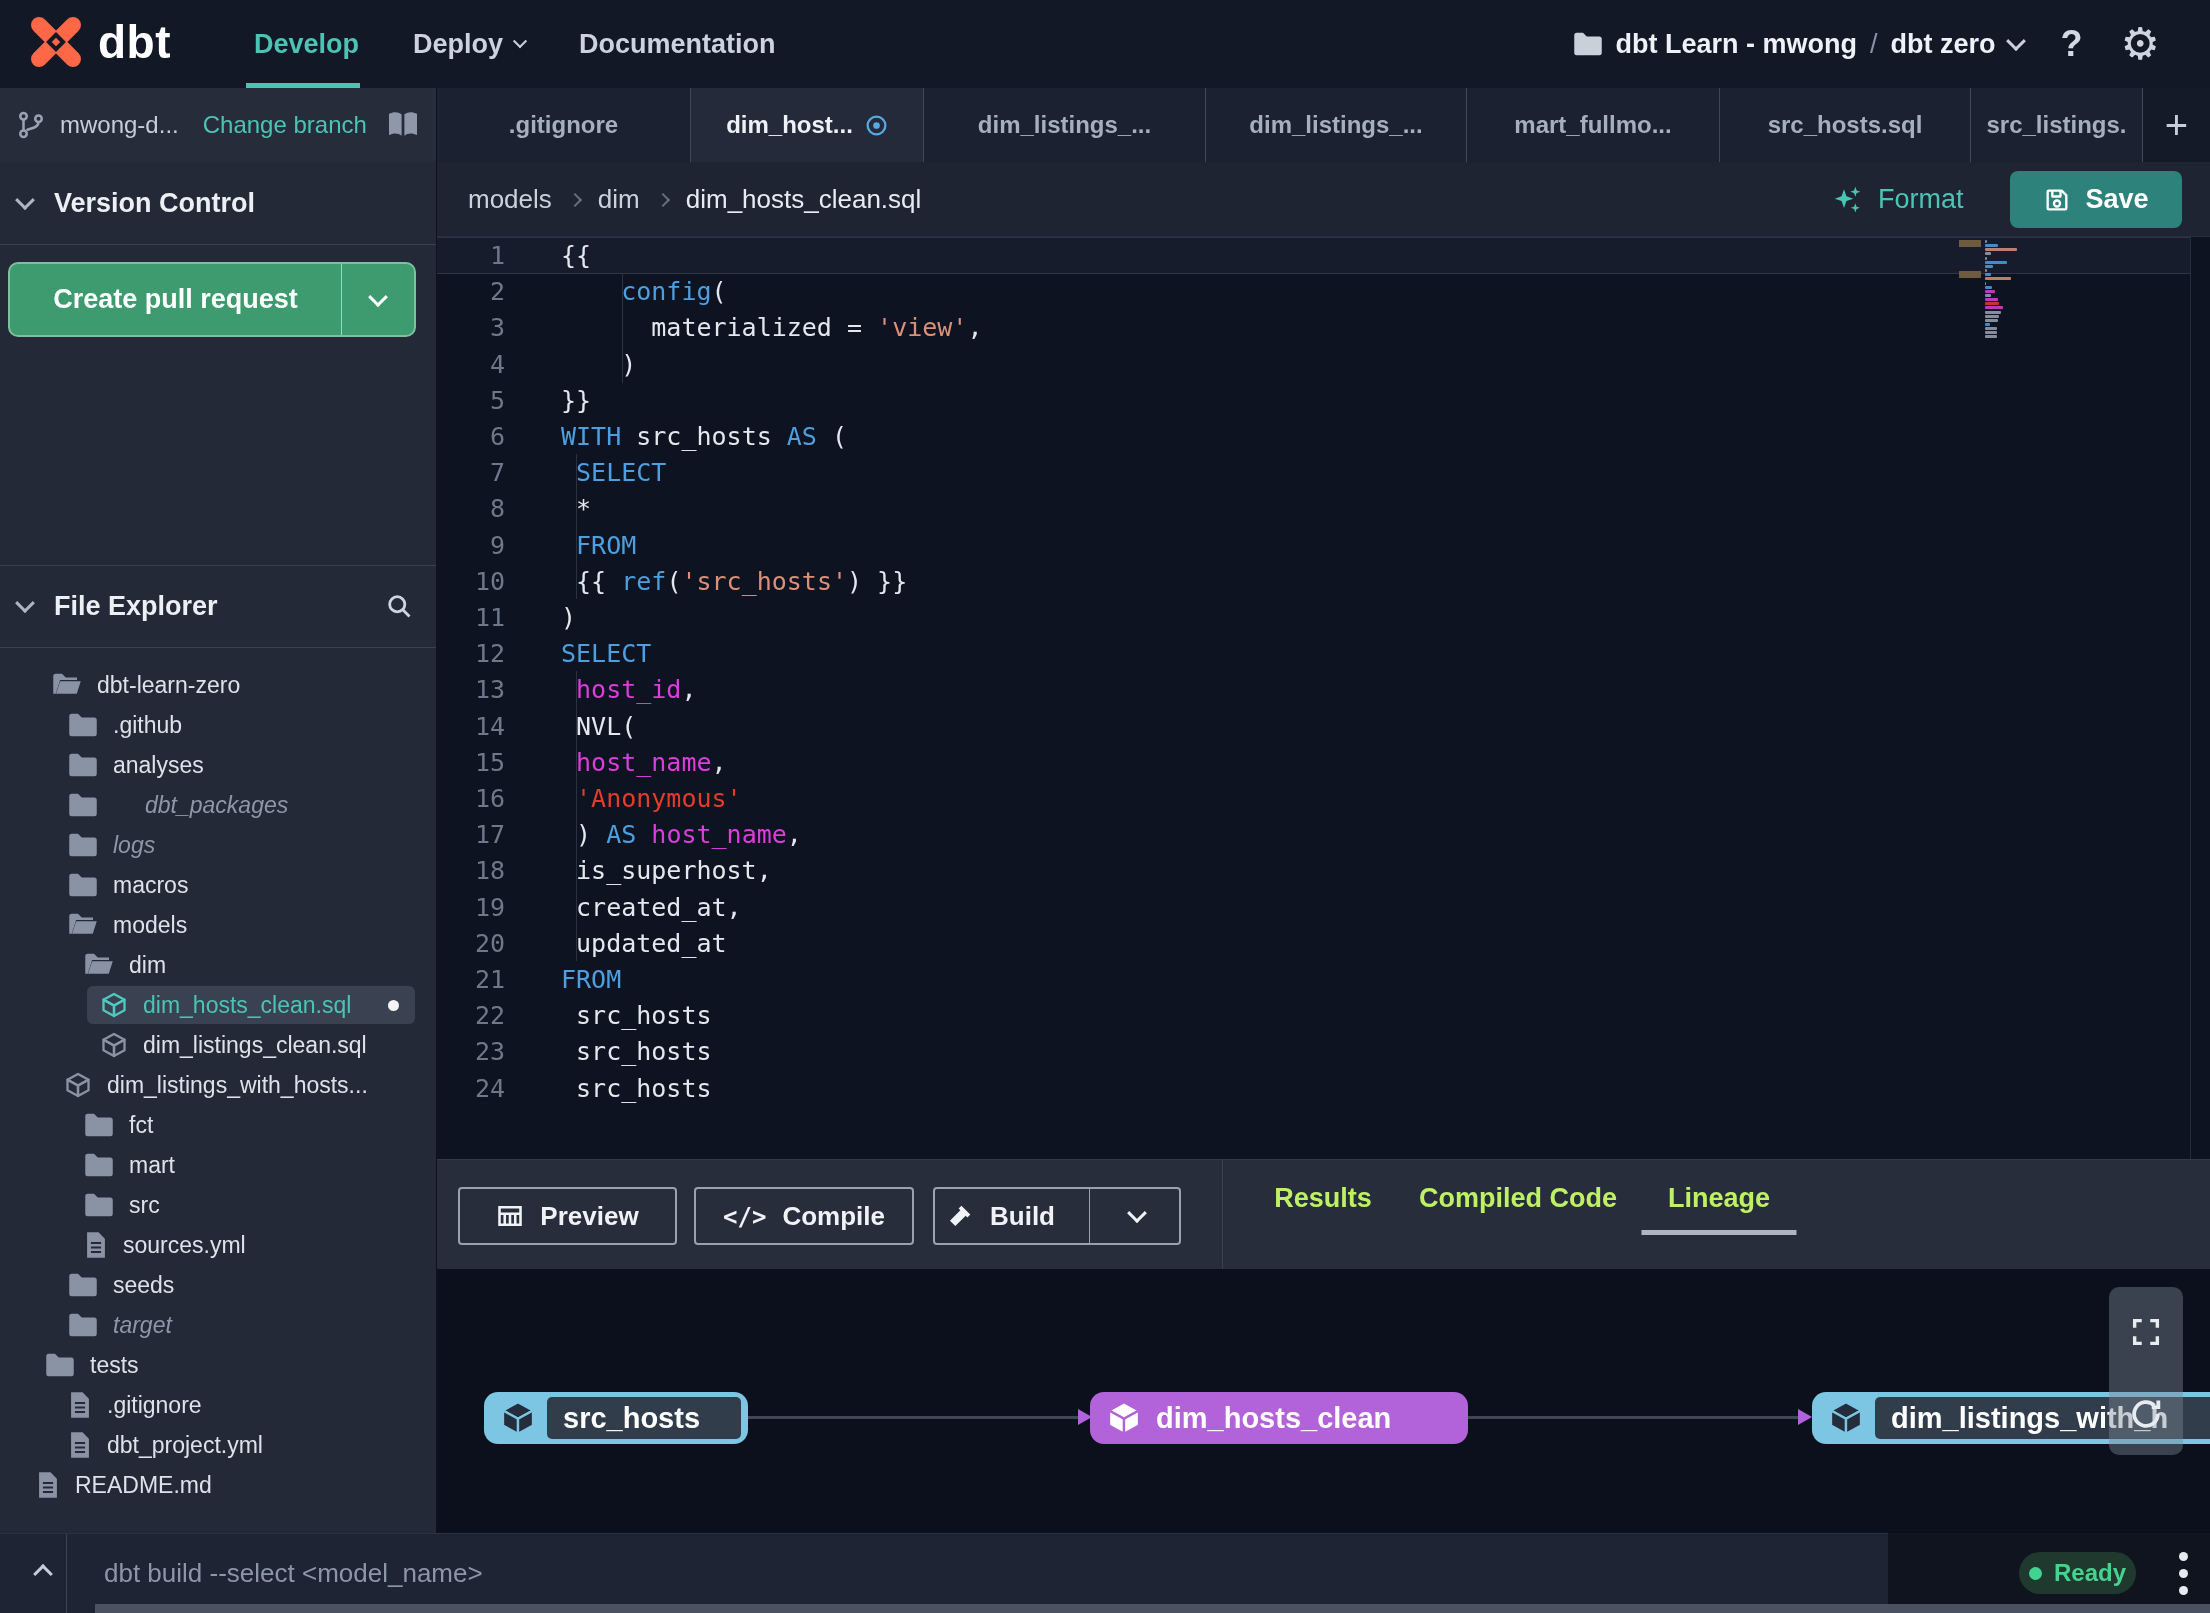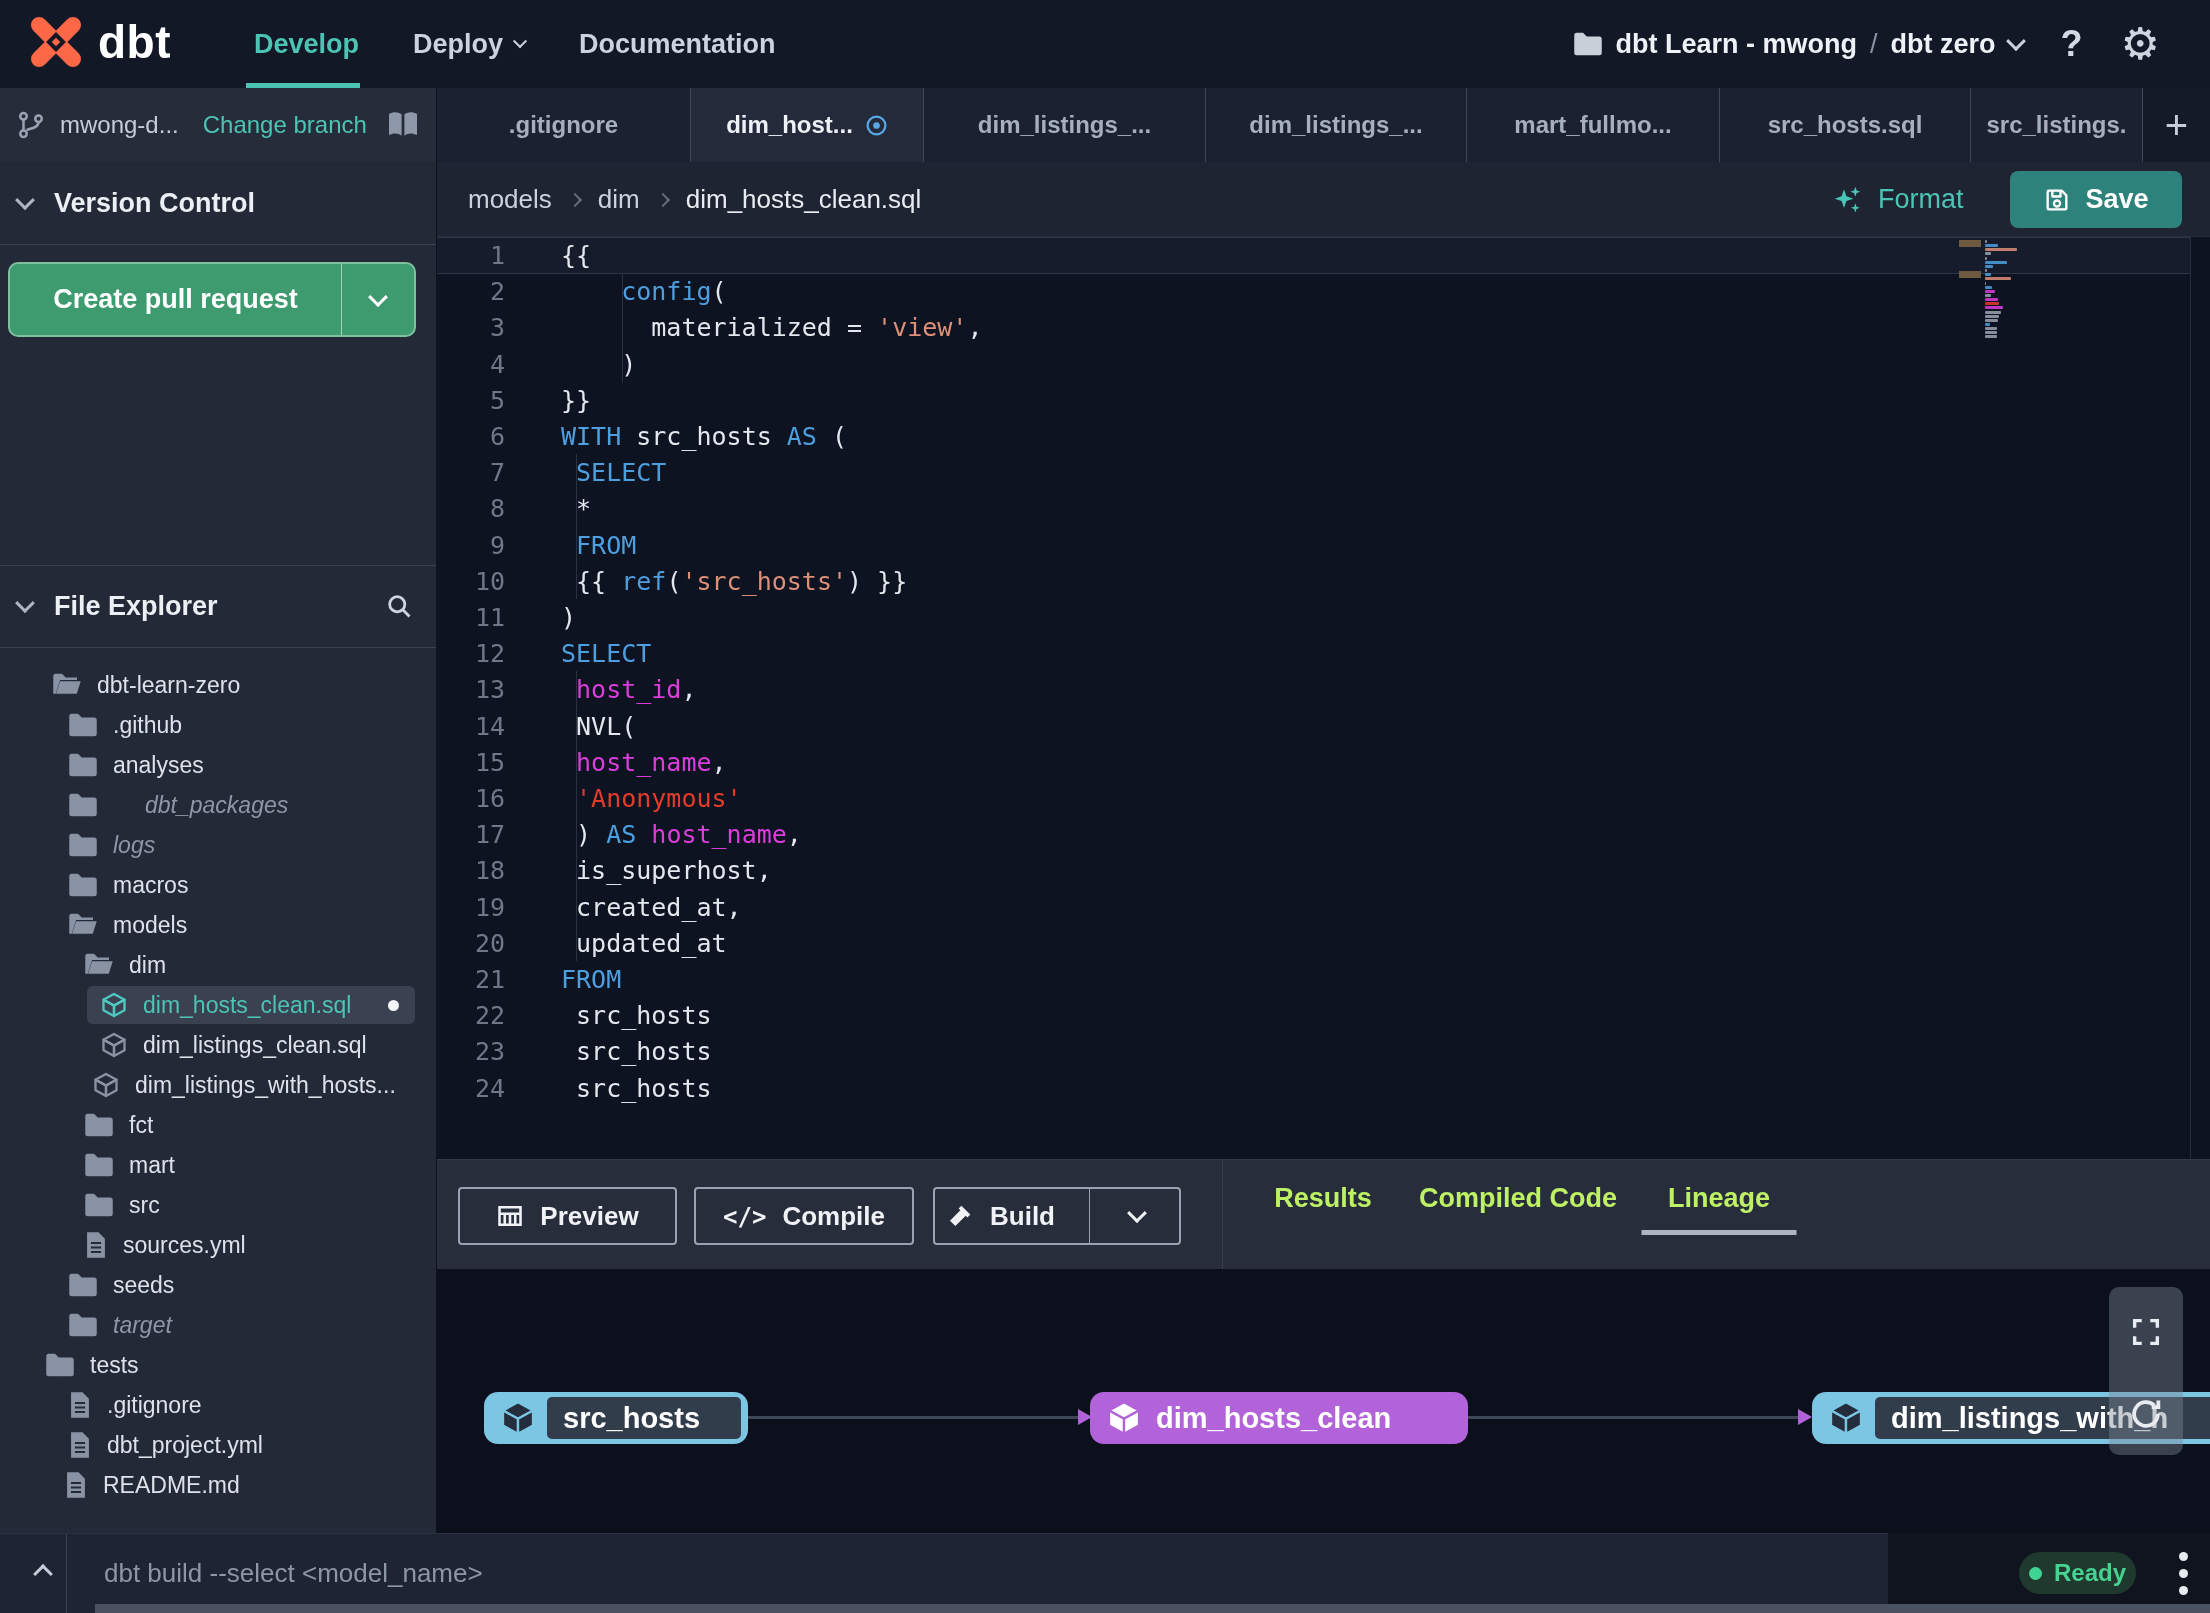--- a/index.html
+++ b/index.html
@@ -341,7 +341,7 @@
           </span>
           <span>dim_listings_clean.sql</span>
         </div>
-        <div class="tree-row" style="padding-left: 92px;">
+        <div class="tree-row" style="padding-left: 64px;">
           <span>
             <svg width="28" height="28" viewBox="0 0 24 24">
               <g fill="none" stroke="#8a93a4" stroke-width="2" stroke-linejoin="round">

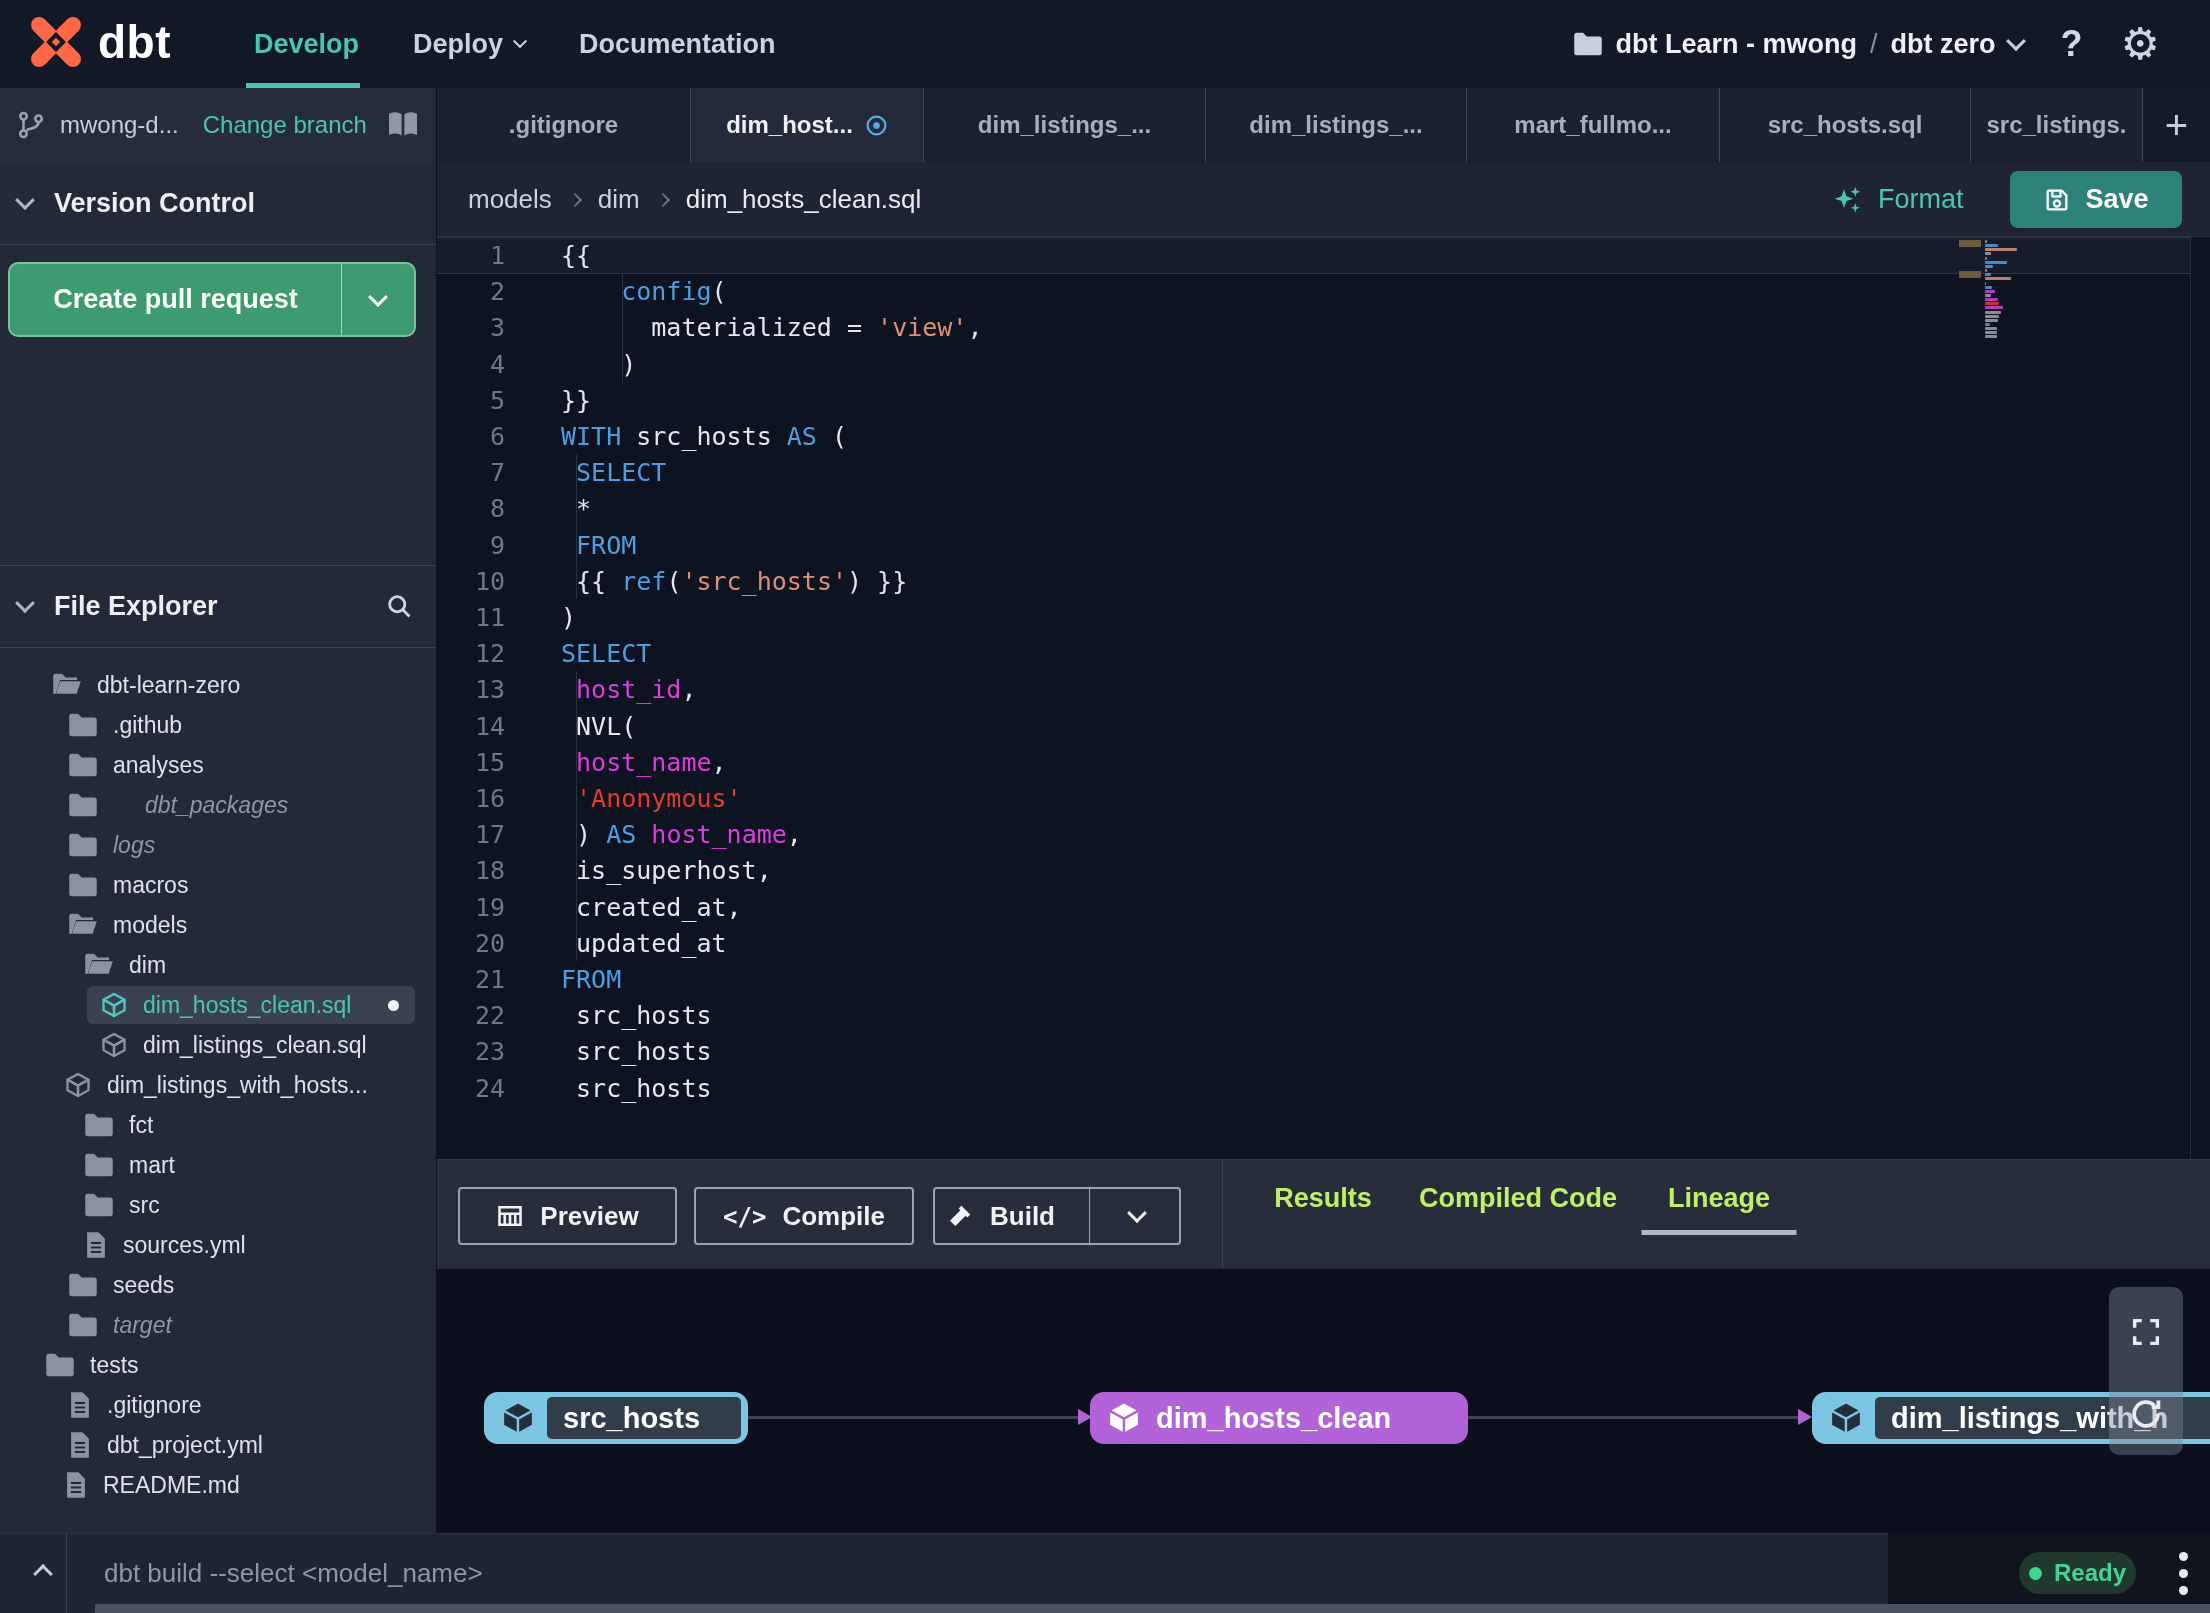--- a/index.html
+++ b/index.html
@@ -434,7 +434,7 @@
           </span>
           <span>dbt_project.yml</span>
         </div>
-        <div class="tree-row" style="padding-left: 64px;">
+        <div class="tree-row" style="padding-left: 36px;">
           <span>
             <svg width="24" height="28" viewBox="0 0 18 22">
               <path d="M2 1h9l5 5v15H2z" fill="#8a93a4"></path>

